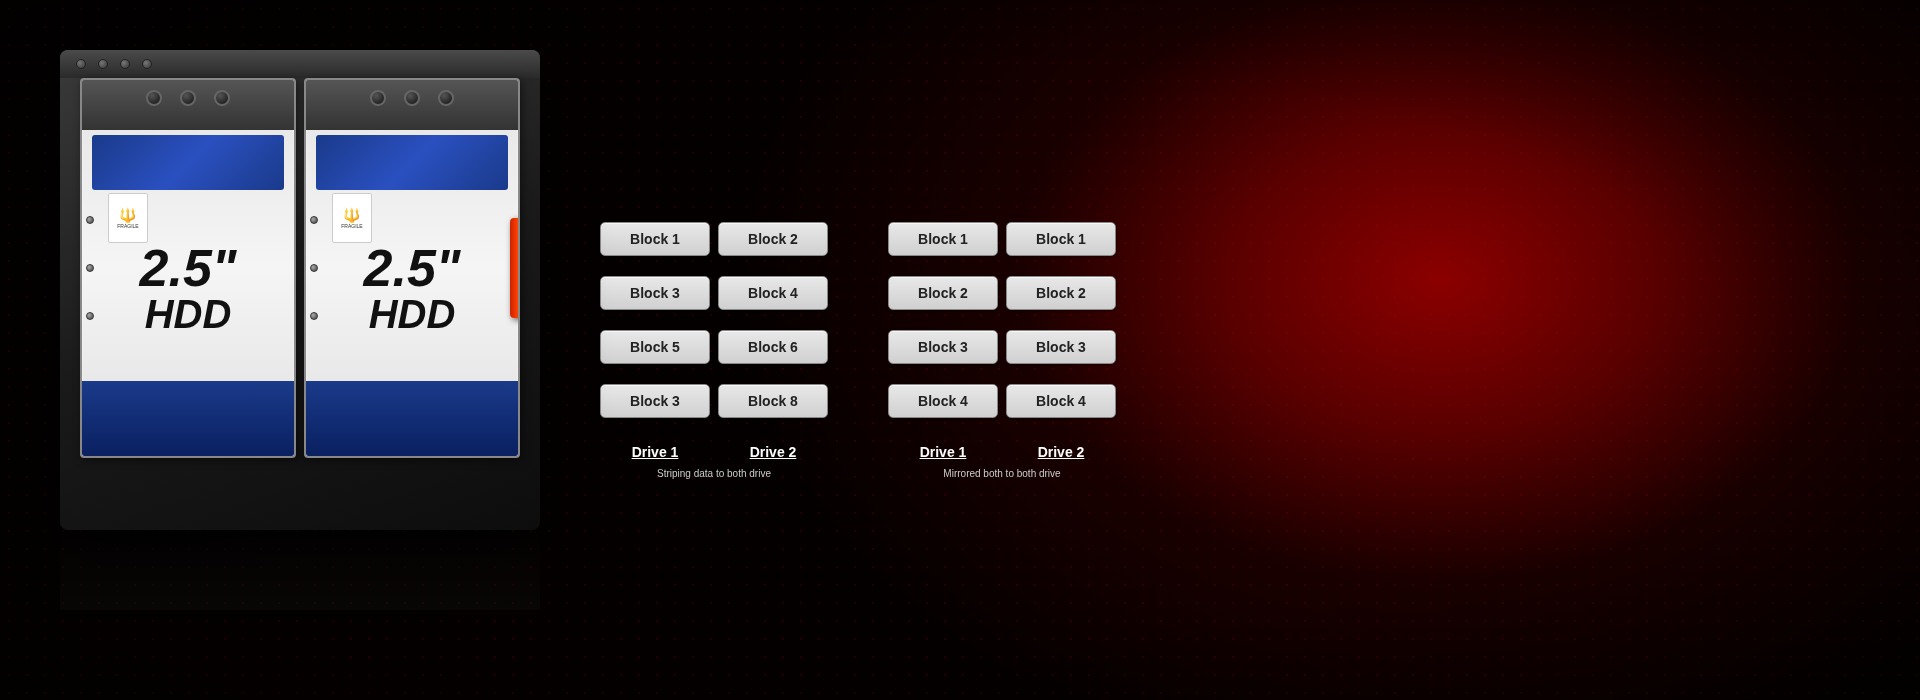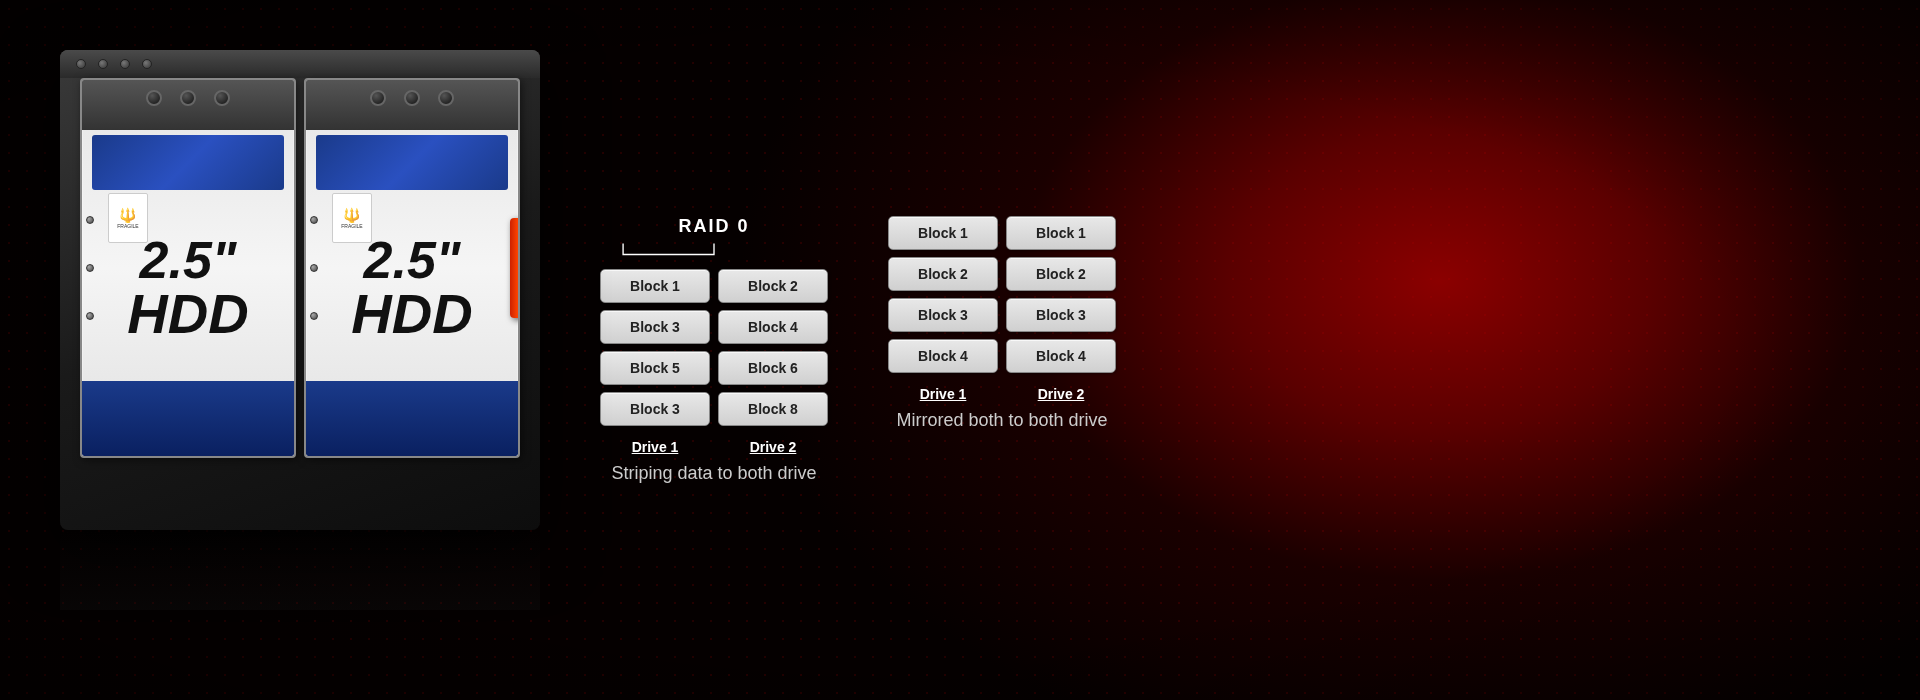--- a/index.html
+++ b/index.html
@@ -428,14 +428,6 @@
     <div class="raids-wrapper">
 
       <div class="raid-with-desc">
-        <div class="raid-title-row">
-          <span class="raid-label">RAID 0</span>
-          <div class="bracket">
-            <svg viewBox="0 0 220 16" xmlns="http://www.w3.org/2000/svg">
-              <path d="M10,2 L10,14 L110,14 L110,2" stroke="white" stroke-width="1.5" fill="none"></path>
-            </svg>
-          </div>
-        </div>
         <div class="drive-columns">
 
           <div class="drive-col">

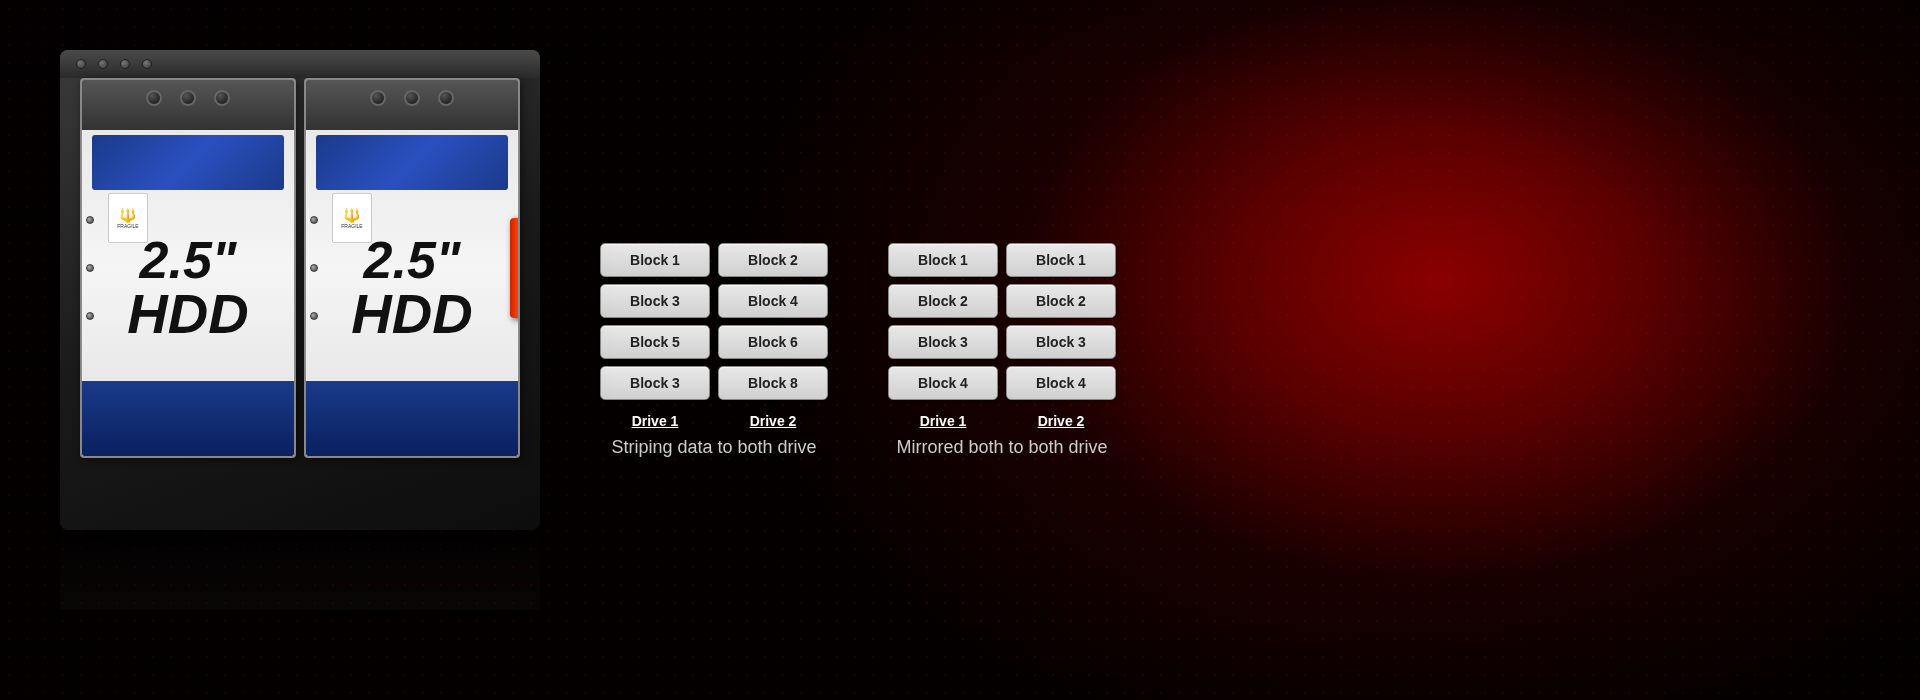--- a/index.html
+++ b/index.html
@@ -306,7 +306,7 @@
       display: flex;
       flex-direction: column;
       align-items: center;
-      gap: 7px;
+      gap: 20px;
     }
 
     .block-cell {

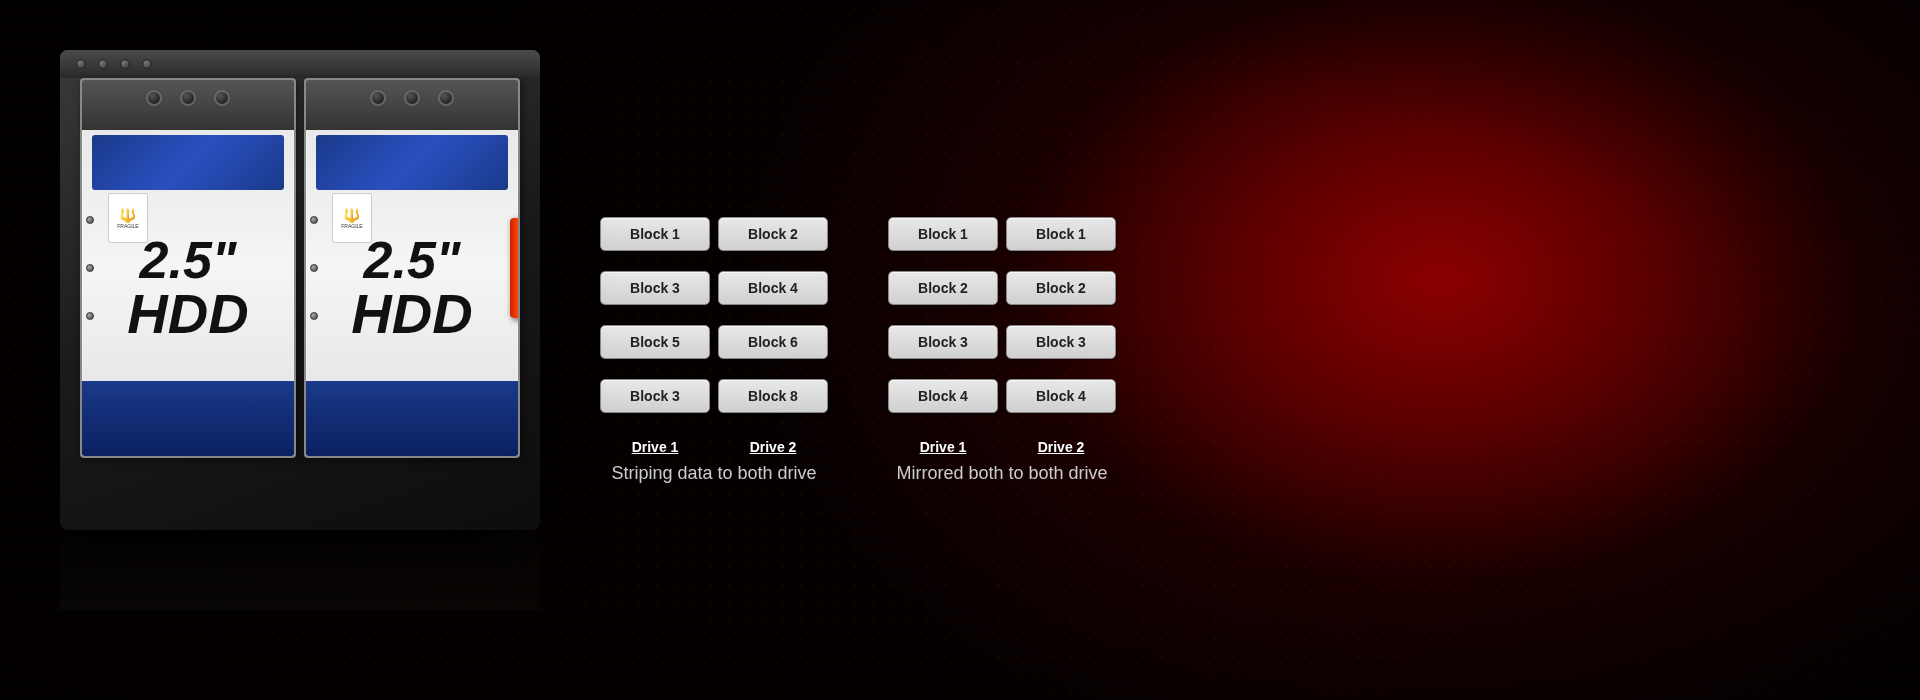--- a/index.html
+++ b/index.html
@@ -195,7 +195,7 @@
     }
 
     .hdd-type-text {
-      font-size: 56px;
+      font-size: 40px;
       font-weight: 900;
       color: #111;
       line-height: 1;

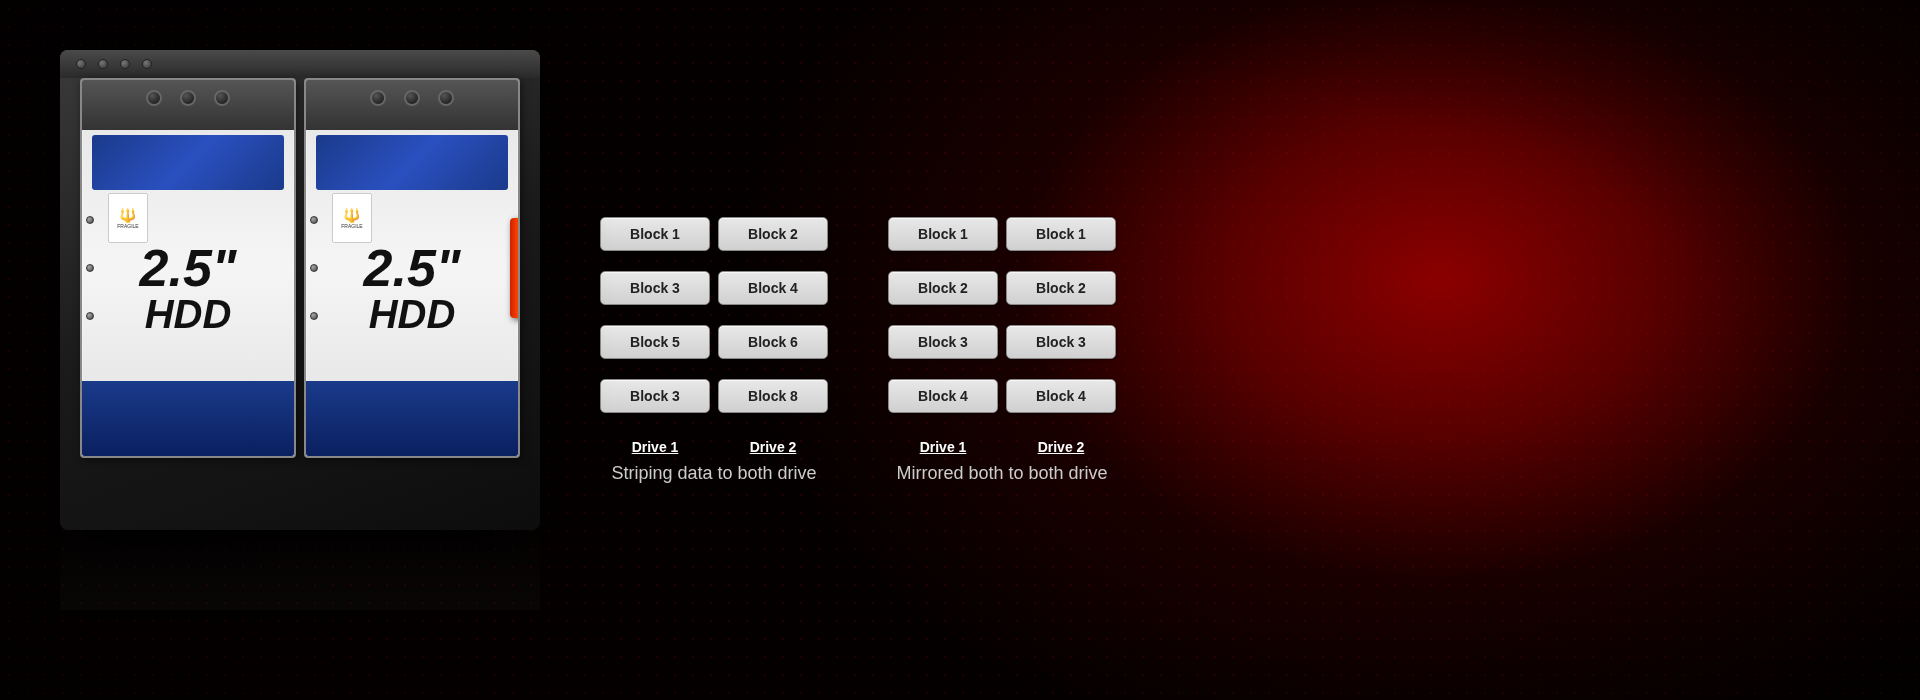--- a/index.html
+++ b/index.html
@@ -334,7 +334,7 @@
 
     .raid-description {
       color: #cccccc;
-      font-size: 18px;
+      font-size: 10px;
       margin-top: 8px;
       text-align: center;
     }

